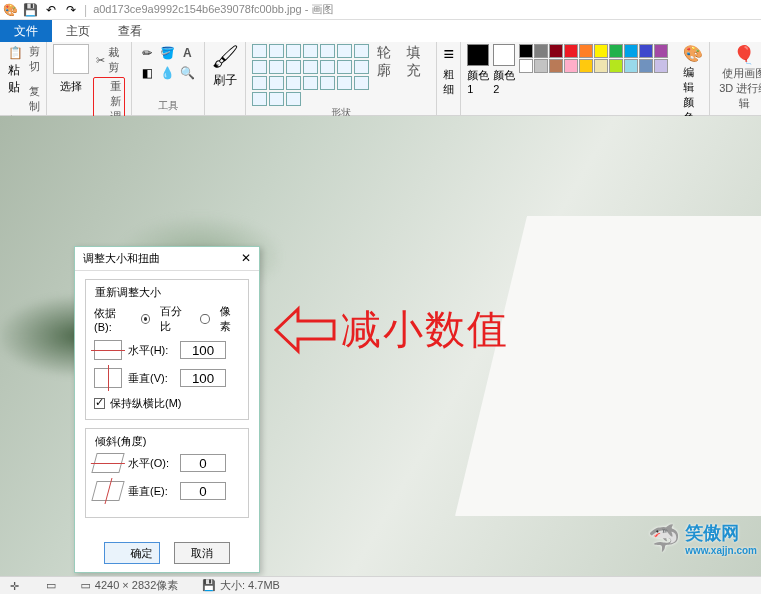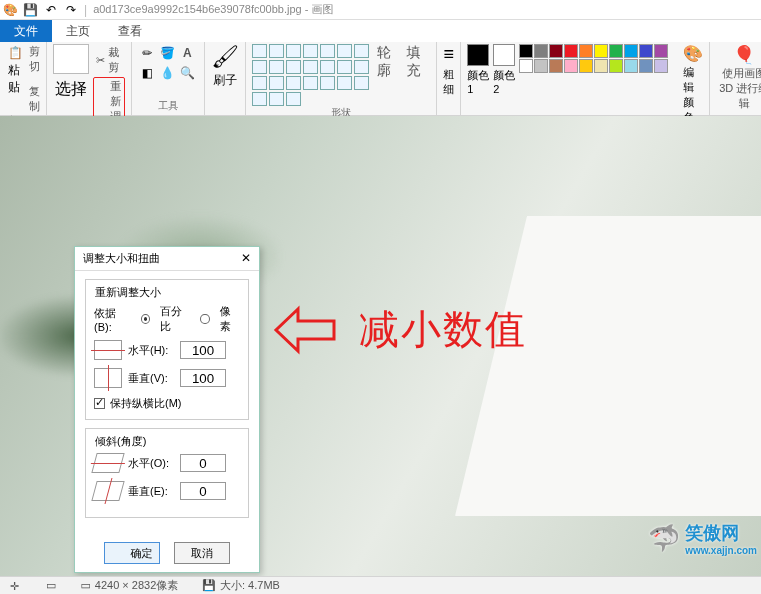--- a/index.html
+++ b/index.html
@@ -25,7 +25,7 @@
 .clipboard .small { display: flex; flex-direction: column; gap: 10px; font-size: 11px; color: #555; text-align: right; }
 
 .image-group .sel-region { width: 36px; height: 30px; border: 1px solid #bbb; background: #fff; margin-bottom: 4px; }
-.image-group .sel-col { display: flex; flex-direction: column; align-items: center; gap: 1px; font-size: 16px; }
+.image-group .sel-col { display: flex; flex-direction: column; align-items: center; gap: 1px; font-size: 11px; }
 .image-group .cmds { display: flex; flex-direction: column; gap: 1px; font-size: 11px; color: #555; }
 .image-group .cmd { display: flex; align-items: center; gap: 3px; padding: 1px 3px; }
 .resize-hl { border: 1.5px solid #e22; border-radius: 2px; padding: 0 2px; }

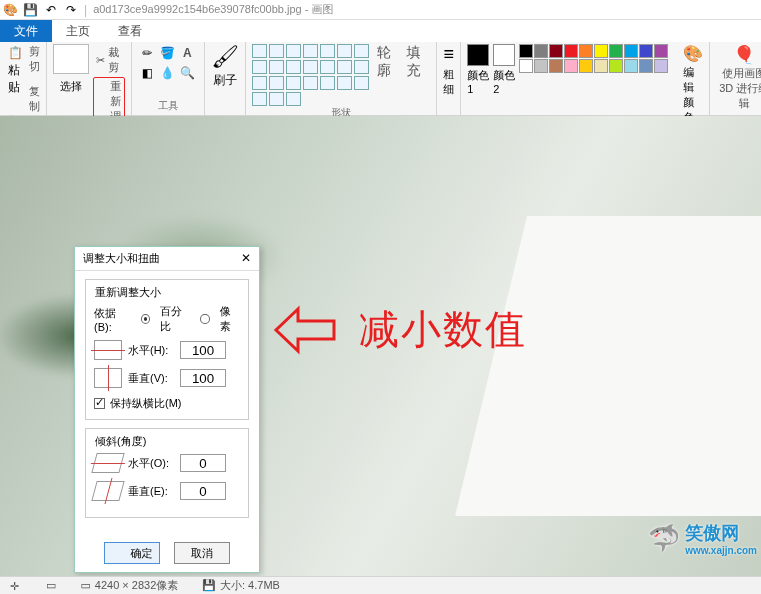--- a/index.html
+++ b/index.html
@@ -73,7 +73,7 @@
 .dlg-btn { width: 56px; height: 22px; border: 1px solid #888; background: #f3f3f3; font-size: 11px; cursor: pointer; }
 .dlg-btn.primary { border: 1.5px solid #4a90d9; background: #eaf3fb; padding-left: 19px; }
 
-.annotation { position: absolute; left: 270px; top: 186px; color: #e62020; font-size: 40px; font-weight: 500; display: flex; align-items: center; gap: 19px; letter-spacing: 2px; }
+.annotation { position: absolute; left: 270px; top: 186px; color: #e62020; font-size: 40px; font-weight: 500; display: flex; align-items: center; gap: 1px; letter-spacing: 2px; }
 .arrow { width: 70px; height: 54px; }
 .arrow svg { width: 100%; height: 100%; stroke: #e62020; stroke-width: 3; fill: none; }
 

